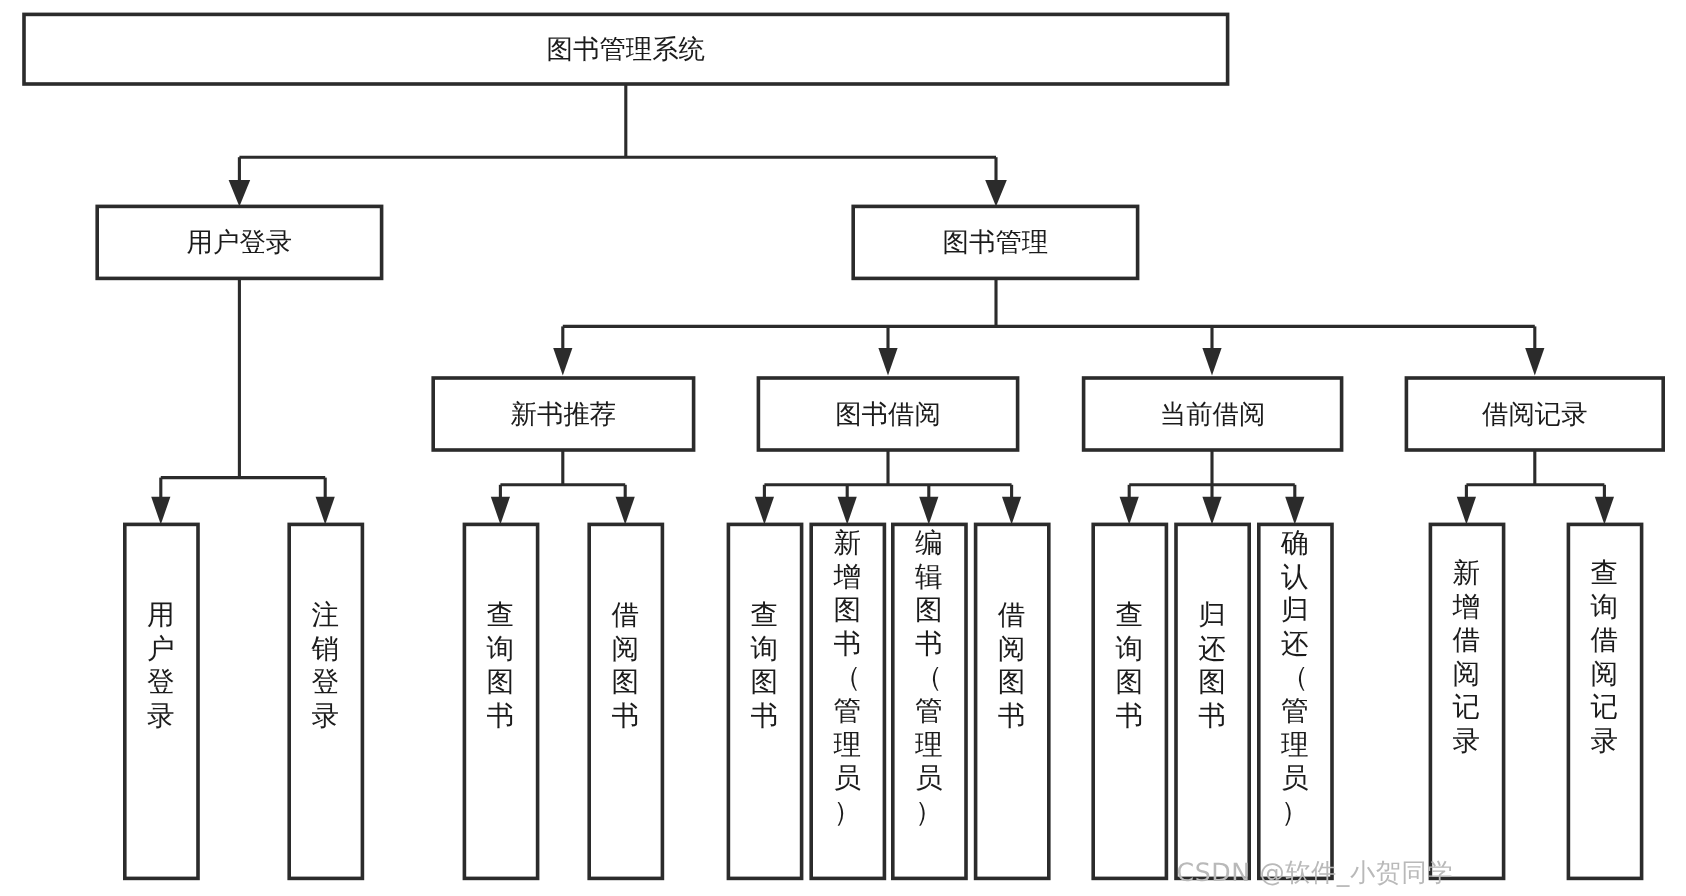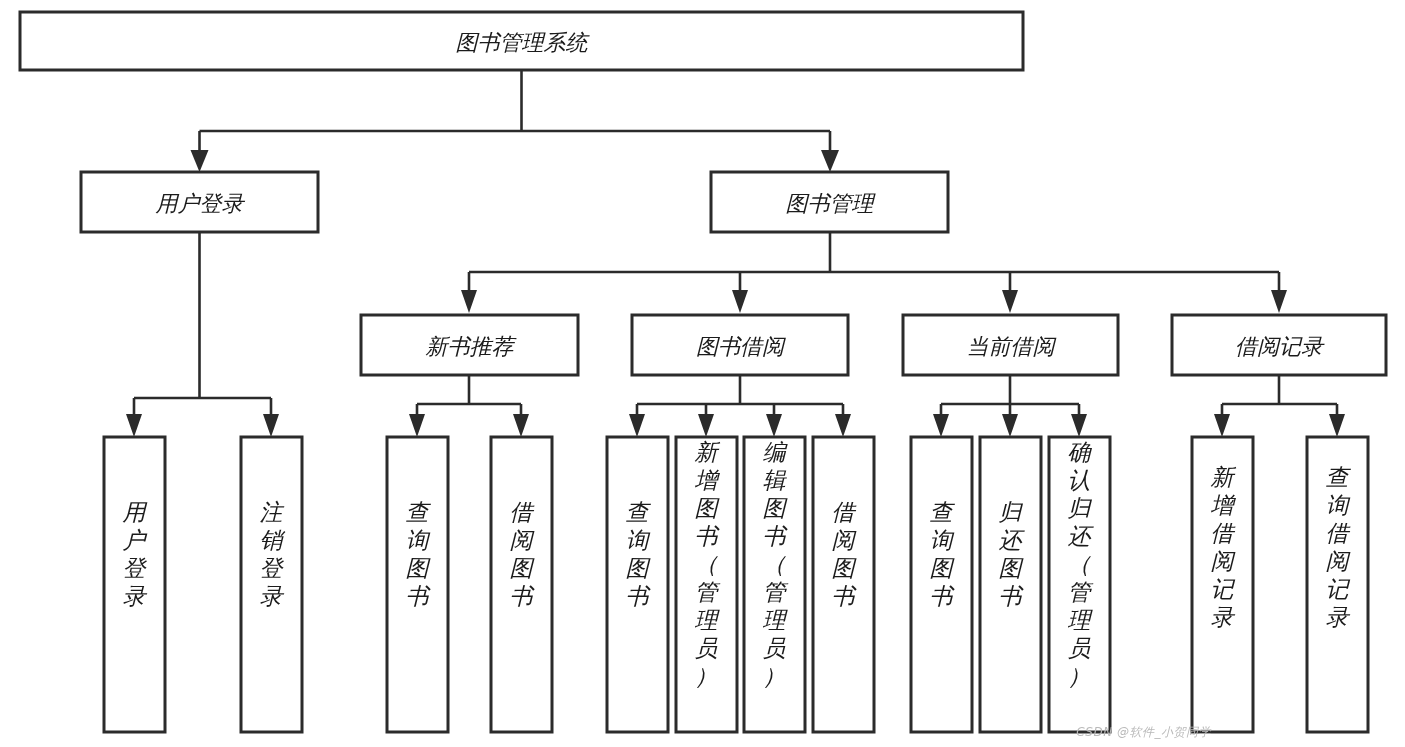--- a/index.html
+++ b/index.html
@@ -19,7 +19,6 @@
     top: 0; left: 0;
     width: 1223px;
     height: 747px;
-    font-style: italic;
   }
   svg.flow {
     display: block;

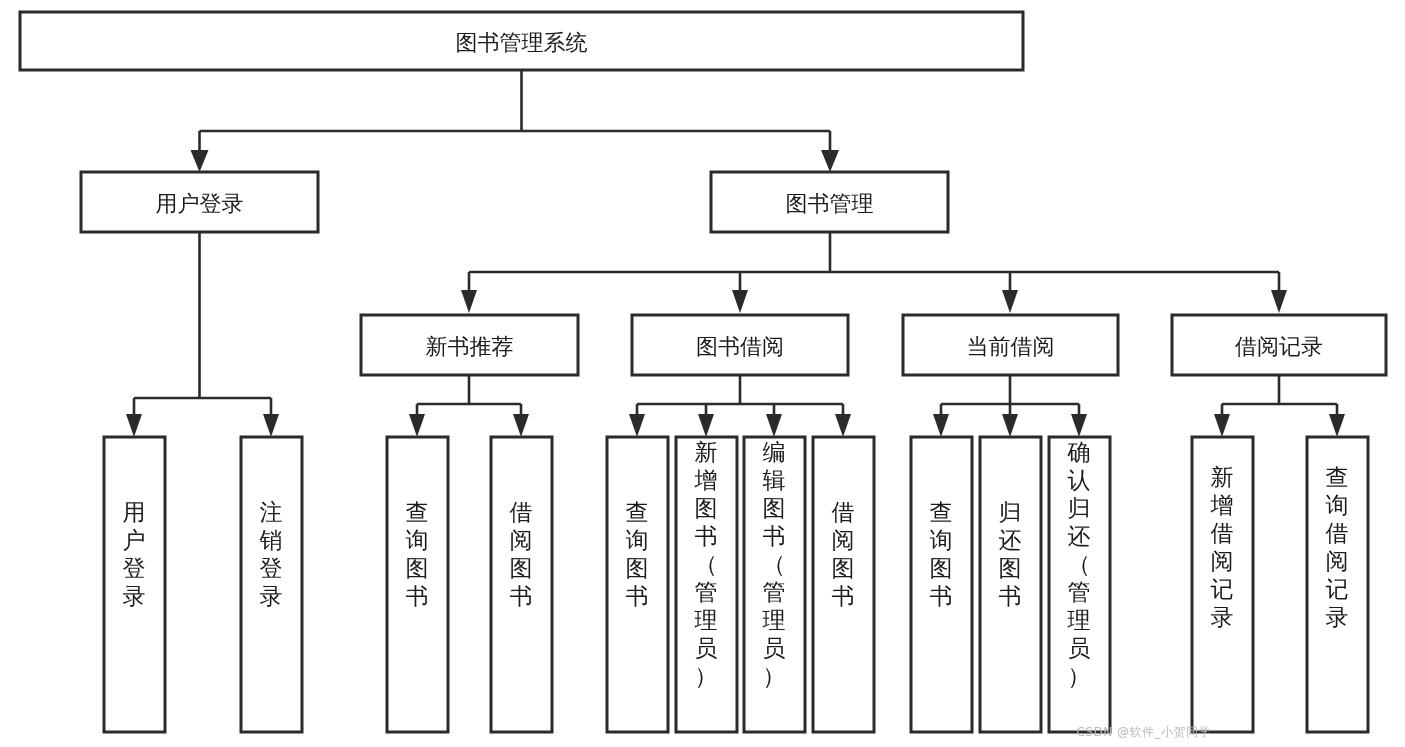--- a/index.html
+++ b/index.html
@@ -58,7 +58,7 @@
     right: 12px;
     bottom: 6px;
     font-family: "DejaVu Sans", "Liberation Sans", sans-serif;
-    font-size: 12px;
+    font-size: 21px;
     color: #b9b9b9;
     letter-spacing: 0.5px;
     white-space: nowrap;

